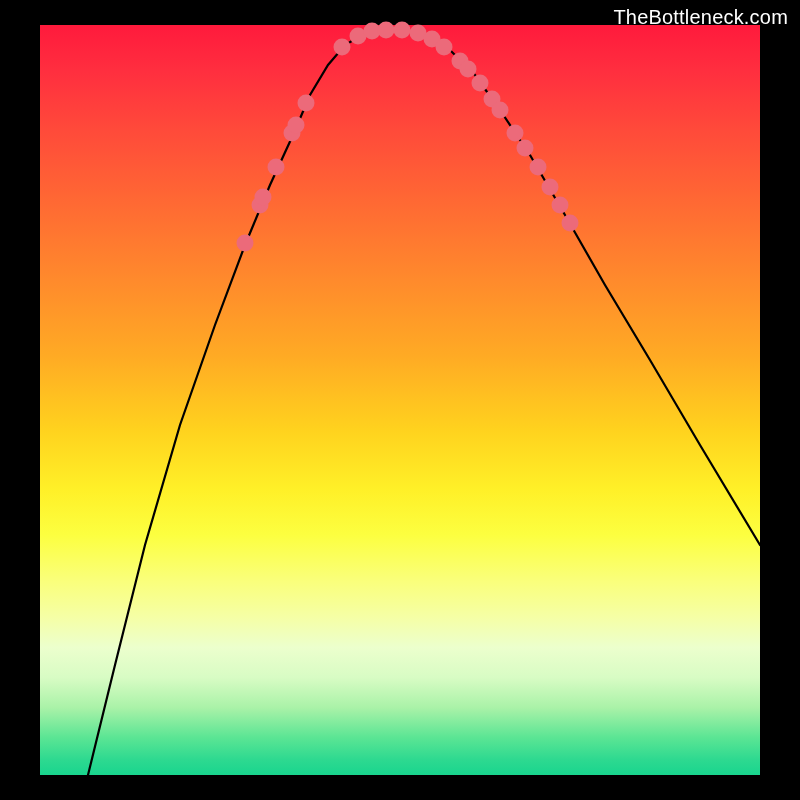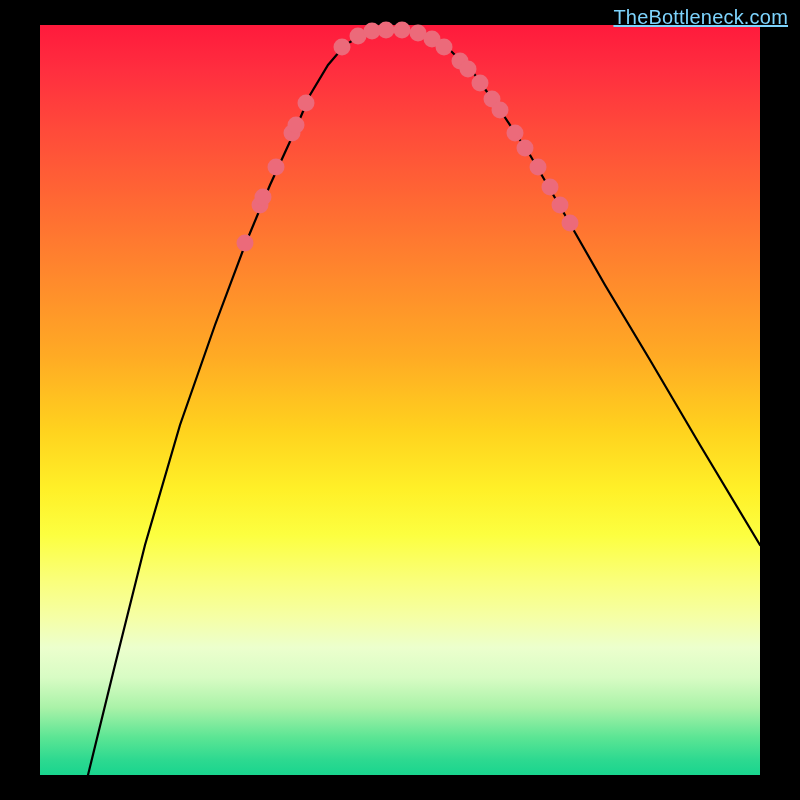--- a/index.html
+++ b/index.html
@@ -49,11 +49,10 @@
     position: absolute;
     top: 6px;
     right: 12px;
-    color: #7dd3fc;
+    color: #ffffff;
     font-size: 20px;
     font-weight: 400;
     letter-spacing: 0.2px;
-    text-decoration: underline;
   }
   svg.curve {
     position: absolute;

